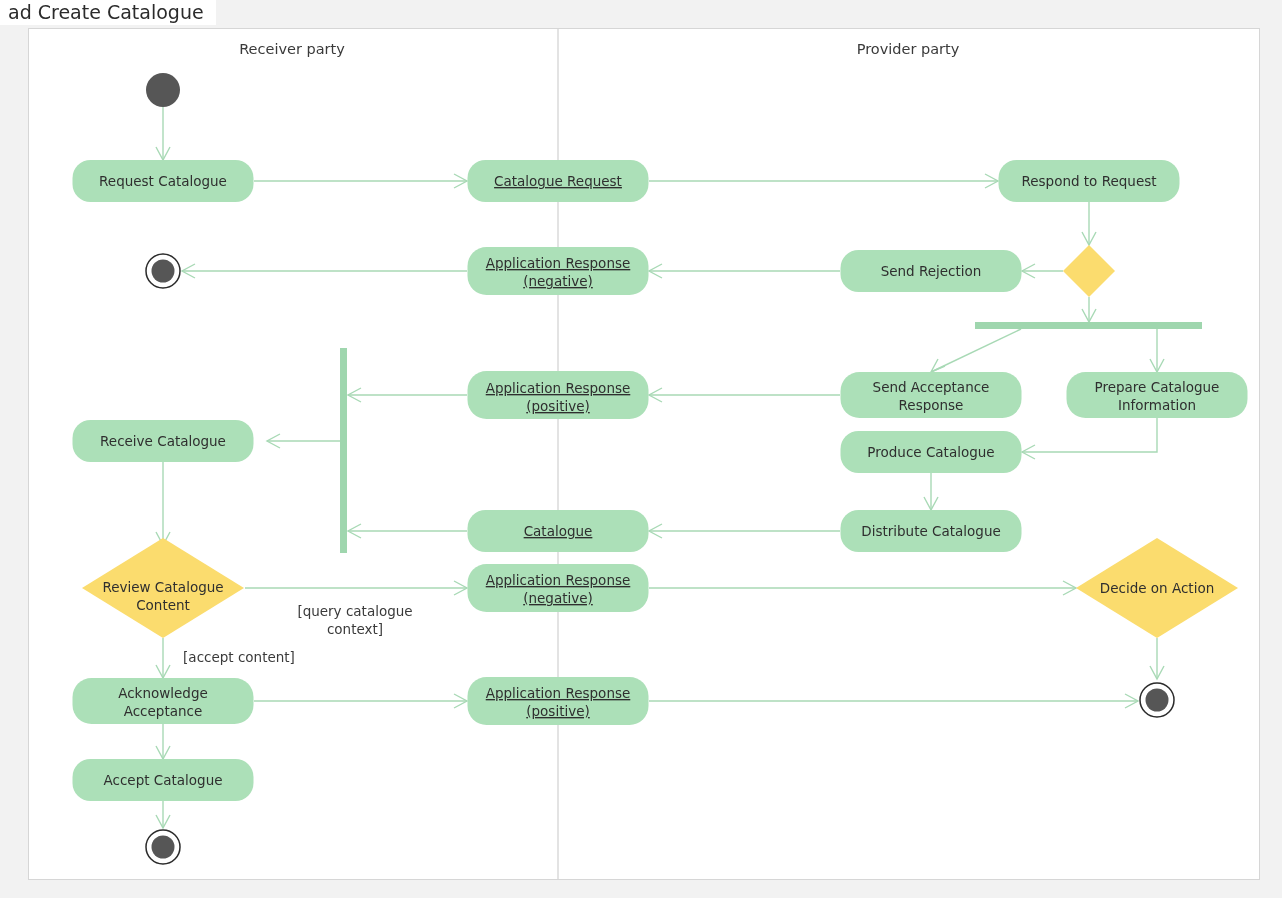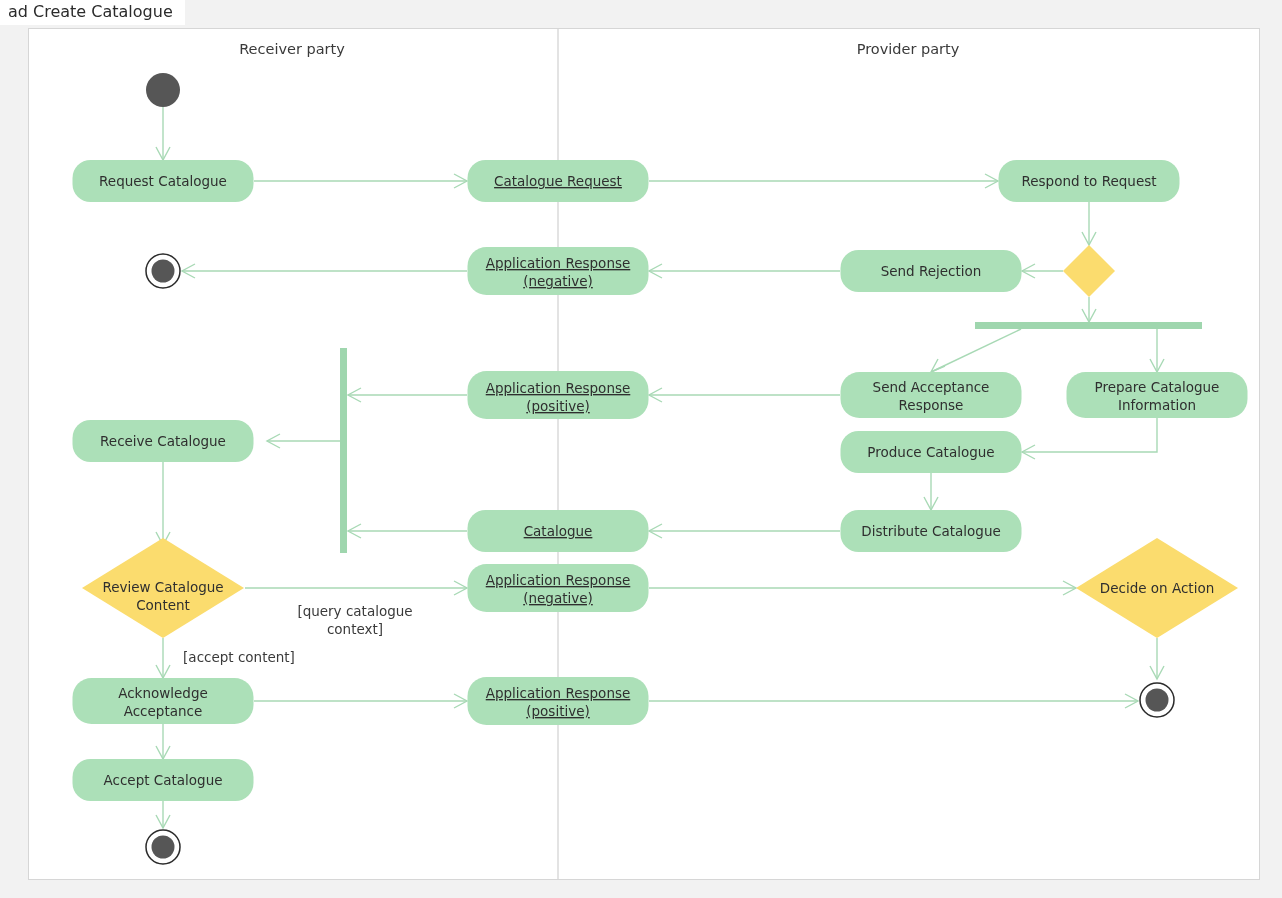--- a/index.html
+++ b/index.html
@@ -22,7 +22,7 @@
     padding: 4px 12px 5px 8px;
     background: #ffffff;
     color: #2b2b2b;
-    font-size: 16px;
+    font-size: 19px;
     line-height: 16px;
     white-space: nowrap;
   }

